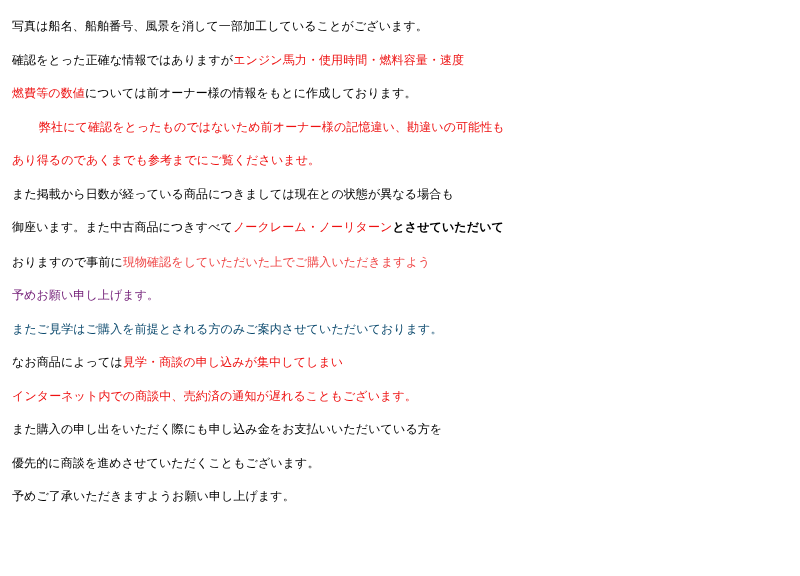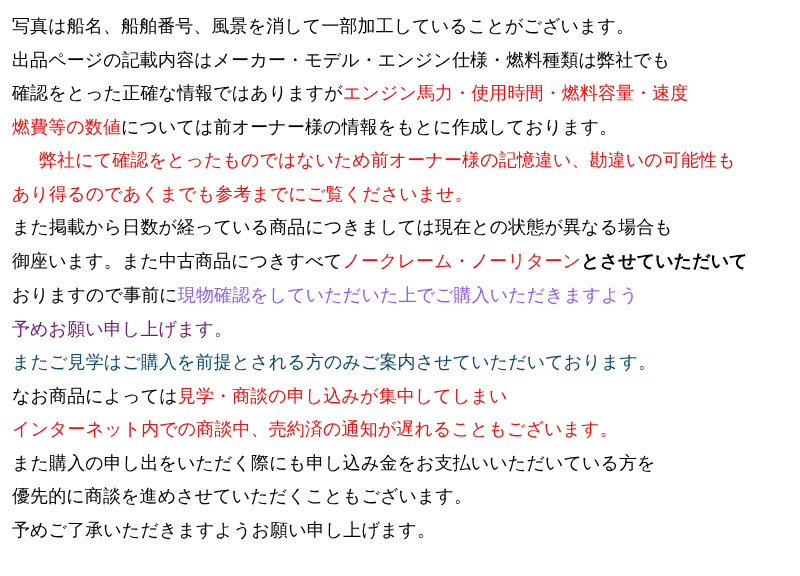--- a/index.html
+++ b/index.html
@@ -18,7 +18,7 @@
     box-sizing: border-box;
   }
   .line {
-    font-size: 18px;
+    font-size: 12px;
     line-height: 33.5px;
     color: #000000;
     white-space: nowrap;

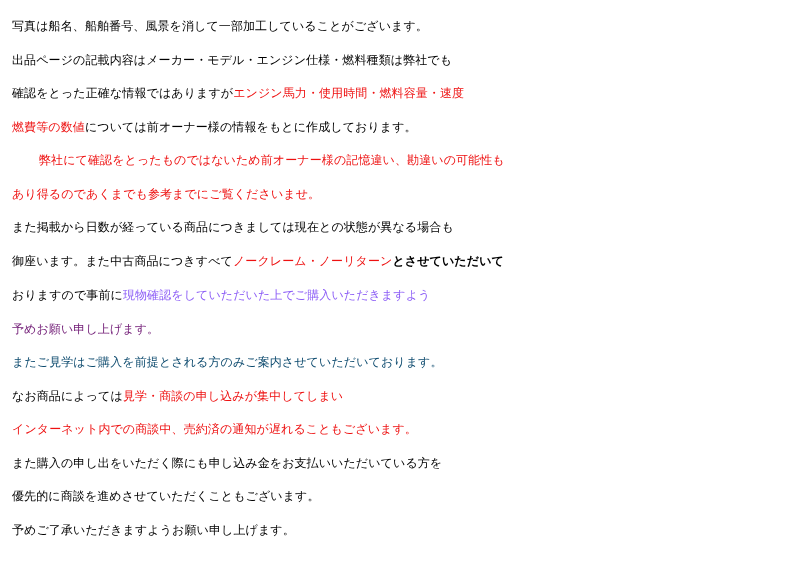--- a/index.html
+++ b/index.html
@@ -32,7 +32,6 @@
 
 <div id="notice">
     <div class="line"><span class="seg-black" style="color: rgb(0, 0, 0);">写真は船名、船舶番号、風景を消して一部加工していることがございます。</span></div>
-    <div class="line"><span class="seg-black" style="color: rgb(0, 0, 0);">出品ページの記載内容はメーカー・モデル・エンジン仕様・燃料種類は弊社でも</span></div>
     <div class="line"><span class="seg-black" style="color: rgb(0, 0, 0);">確認をとった正確な情報ではありますが</span><span class="seg-red" style="color: rgb(238, 17, 17);">エンジン馬力・使用時間・燃料容量・速度</span></div>
     <div class="line"><span class="seg-red" style="color: rgb(238, 17, 17);">燃費等の数値</span><span class="seg-black" style="color: rgb(0, 0, 0);">については前オーナー様の情報をもとに作成しております。</span></div>
     <div class="line"><span class="seg-red" style="color: rgb(238, 17, 17); padding-left: 27px;">弊社にて確認をとったものではないため前オーナー様の記憶違い、勘違いの可能性も</span></div>

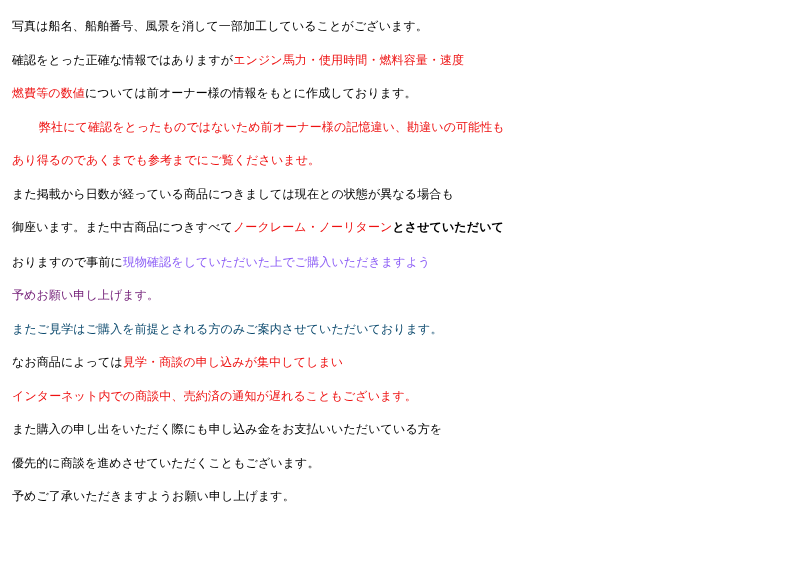--- a/index.html
+++ b/index.html
@@ -38,7 +38,7 @@
     <div class="line"><span class="seg-red" style="color: rgb(238, 17, 17);">あり得るのであくまでも参考までにご覧くださいませ。</span></div>
     <div class="line"><span class="seg-black" style="color: rgb(0, 0, 0);">また掲載から日数が経っている商品につきましては現在との状態が異なる場合も</span></div>
     <div class="line"><span class="seg-black" style="color: rgb(0, 0, 0); font-family: Liberation Mono, monospace;">御座います。また中古商品につきすべて</span><span class="seg-red" style="color: rgb(238, 17, 17);">ノークレーム・ノーリターン</span><span class="seg-black" style="color: rgb(0, 0, 0); font-weight: bold;">とさせていただいて</span></div>
-    <div class="line"><span class="seg-black" style="color: rgb(0, 0, 0);">おりますので事前に</span><span class="seg-red" style="color: #8b5cf6; margin-top: 33px;">現物確認をしていただいた上でご購入いただきますよう</span></div>
+    <div class="line"><span class="seg-black" style="color: rgb(0, 0, 0);">おりますので事前に</span><span class="seg-red" style="color: #ef4444; margin-top: 33px;">現物確認をしていただいた上でご購入いただきますよう</span></div>
     <div class="line"><span class="seg-black" style="color: #701a75;">予めお願い申し上げます。</span></div>
     <div class="line"><span class="seg-black" style="color: #0c4a6e;">またご見学はご購入を前提とされる方のみご案内させていただいております。</span></div>
     <div class="line"><span class="seg-black" style="color: rgb(0, 0, 0);">なお商品によっては</span><span class="seg-red" style="color: rgb(238, 17, 17);">見学・商談の申し込みが集中してしまい</span></div>

